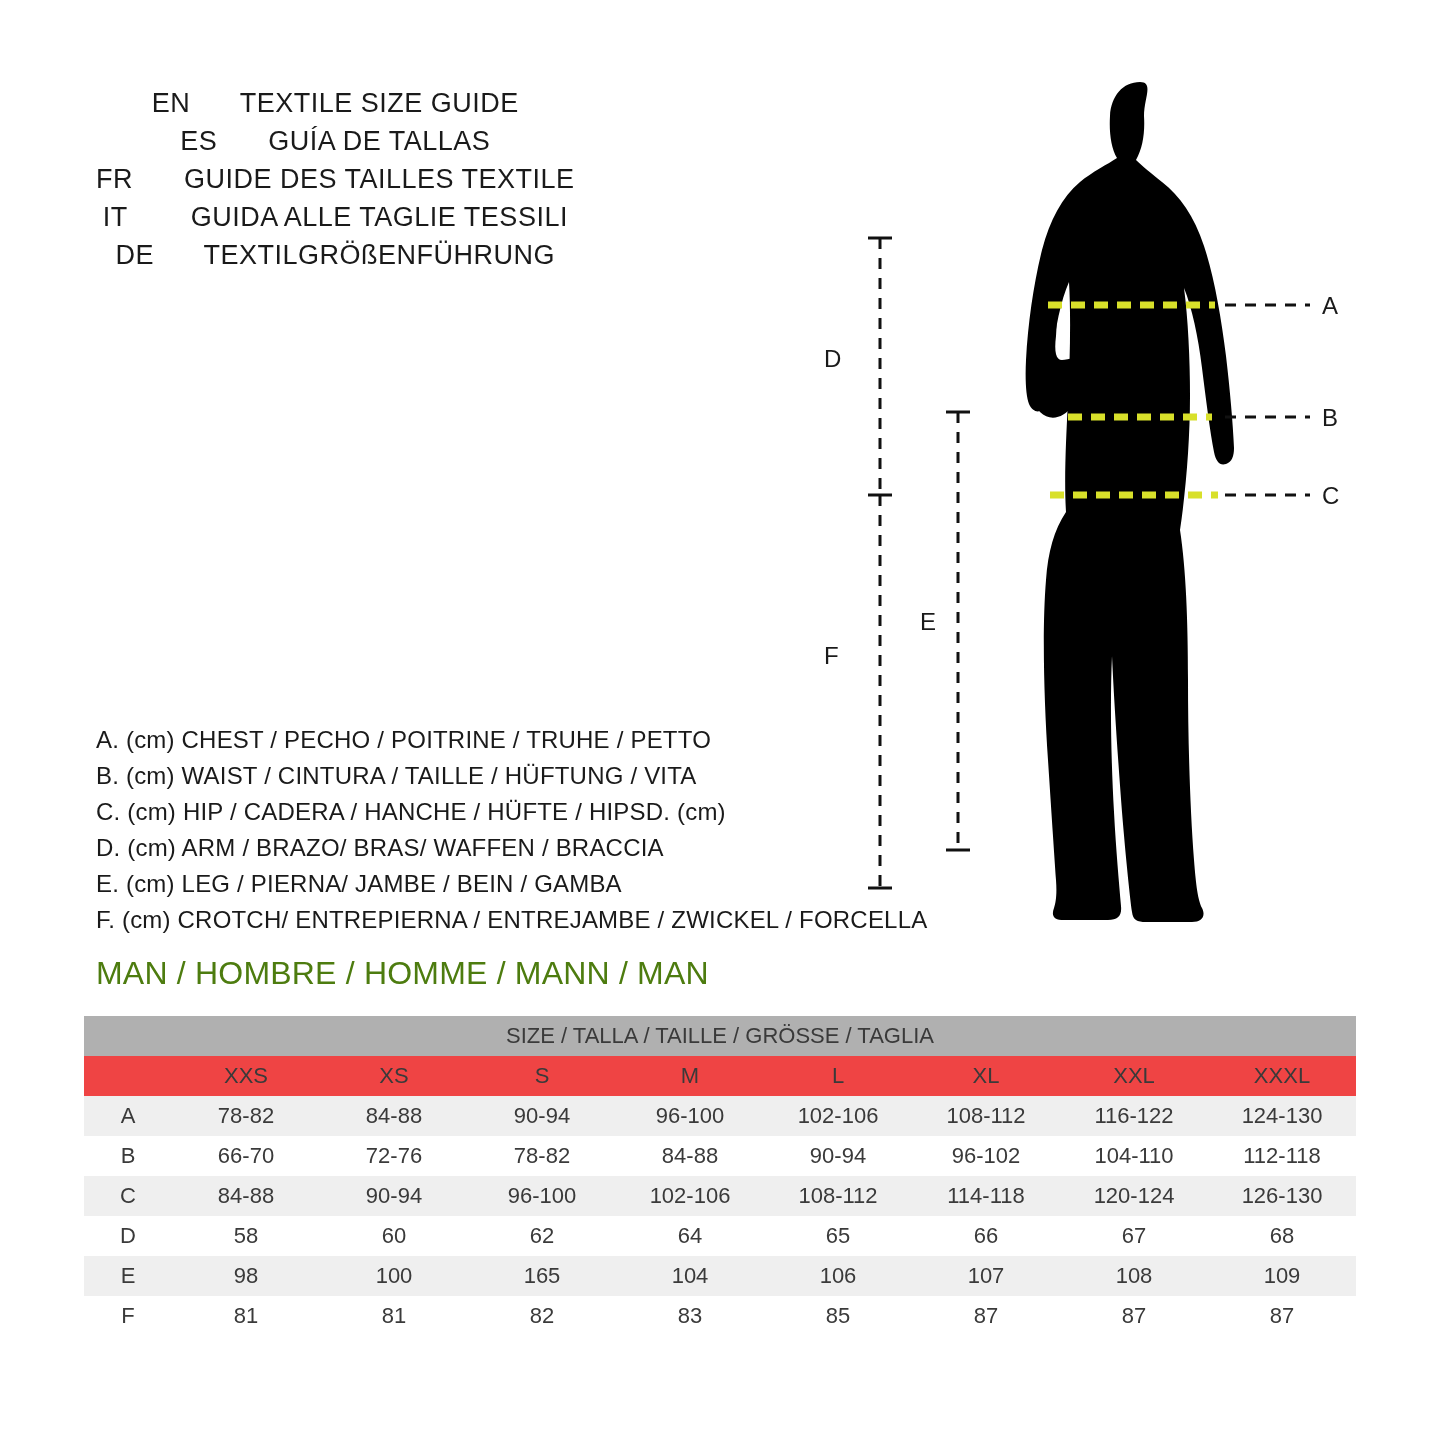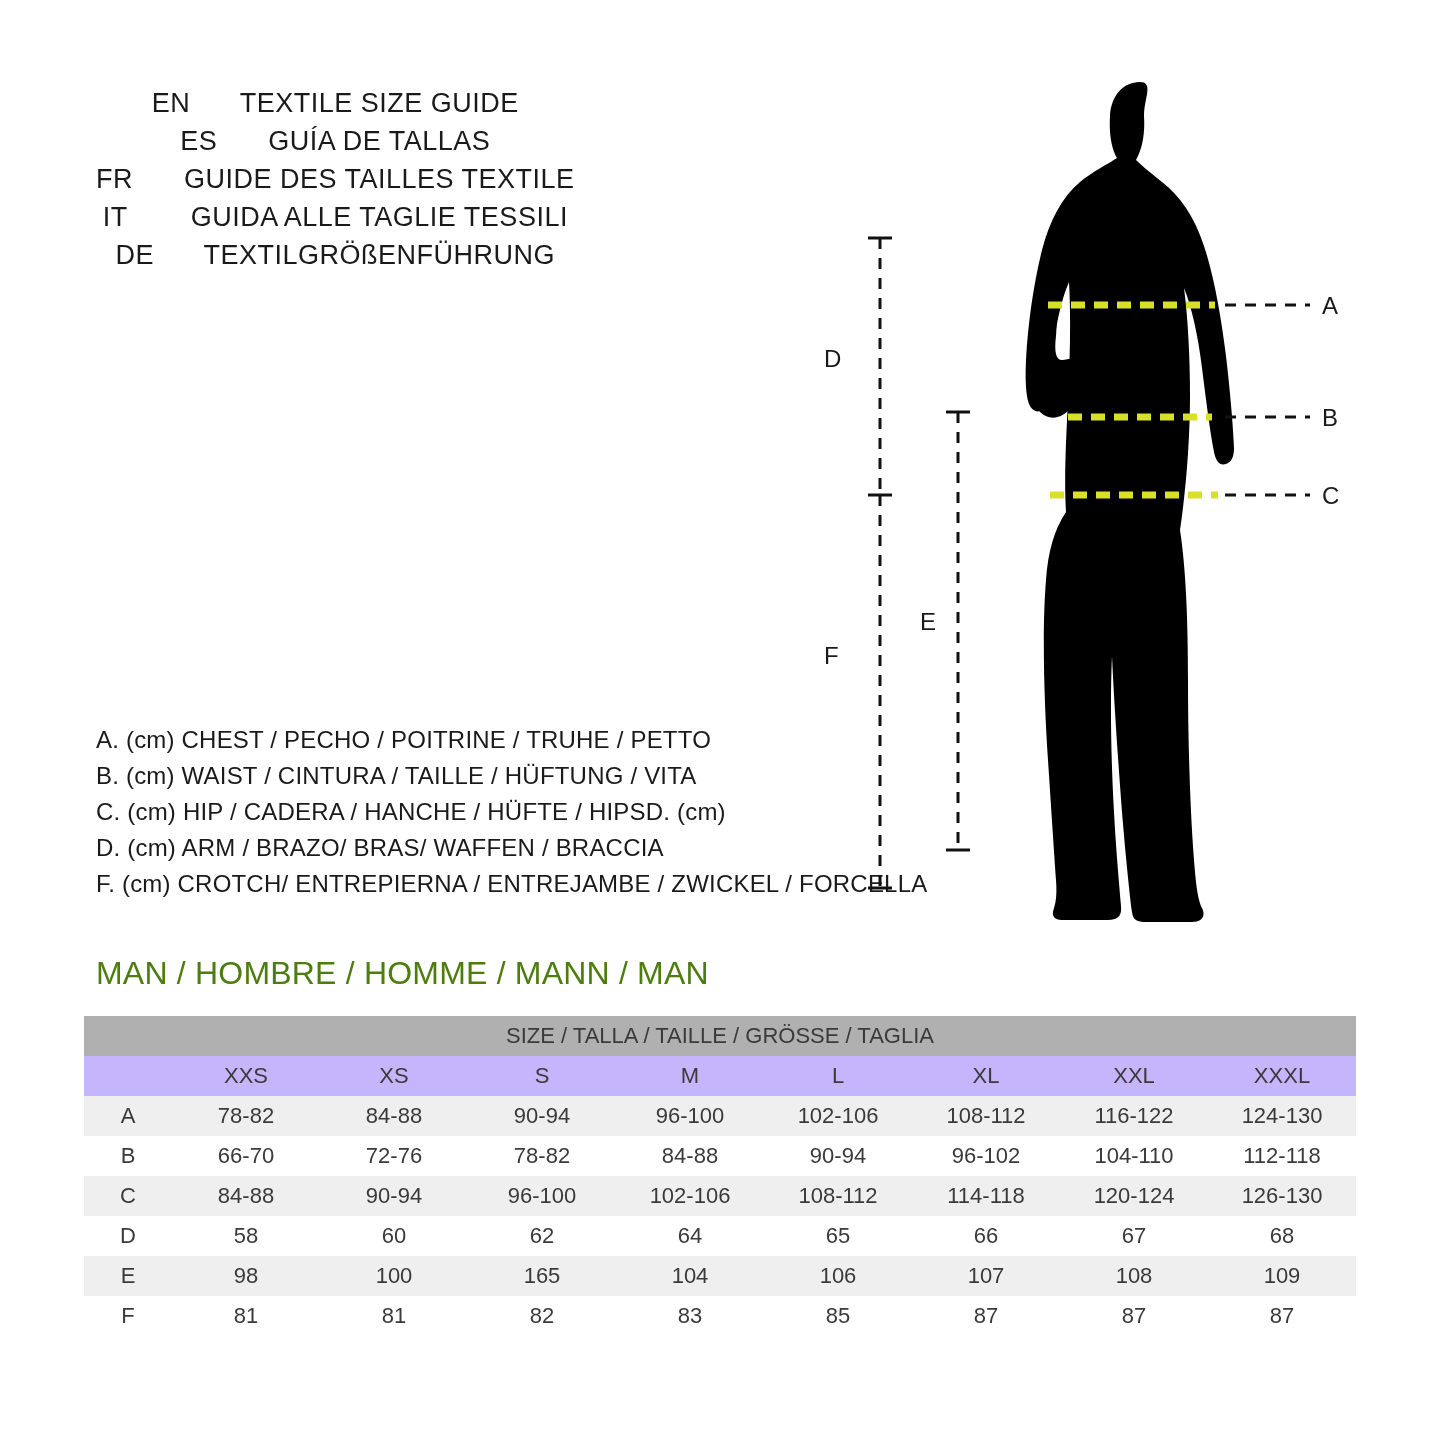--- a/index.html
+++ b/index.html
@@ -152,6 +152,7 @@
   <div class="legend-row">B. (cm) WAIST / CINTURA / TAILLE / HÜFTUNG / VITA</div>
   <div class="legend-row">C. (cm) HIP / CADERA / HANCHE / HÜFTE / HIPSD. (cm)</div>
   <div class="legend-row">D. (cm) ARM / BRAZO/ BRAS/ WAFFEN / BRACCIA</div>
+  <div class="legend-row">E. (cm) LEG / PIERNA/ JAMBE / BEIN / GAMBA</div>
   <div class="legend-row">F. (cm) CROTCH/ ENTREPIERNA / ENTREJAMBE / ZWICKEL / FORCELLA</div>
 </div>
 

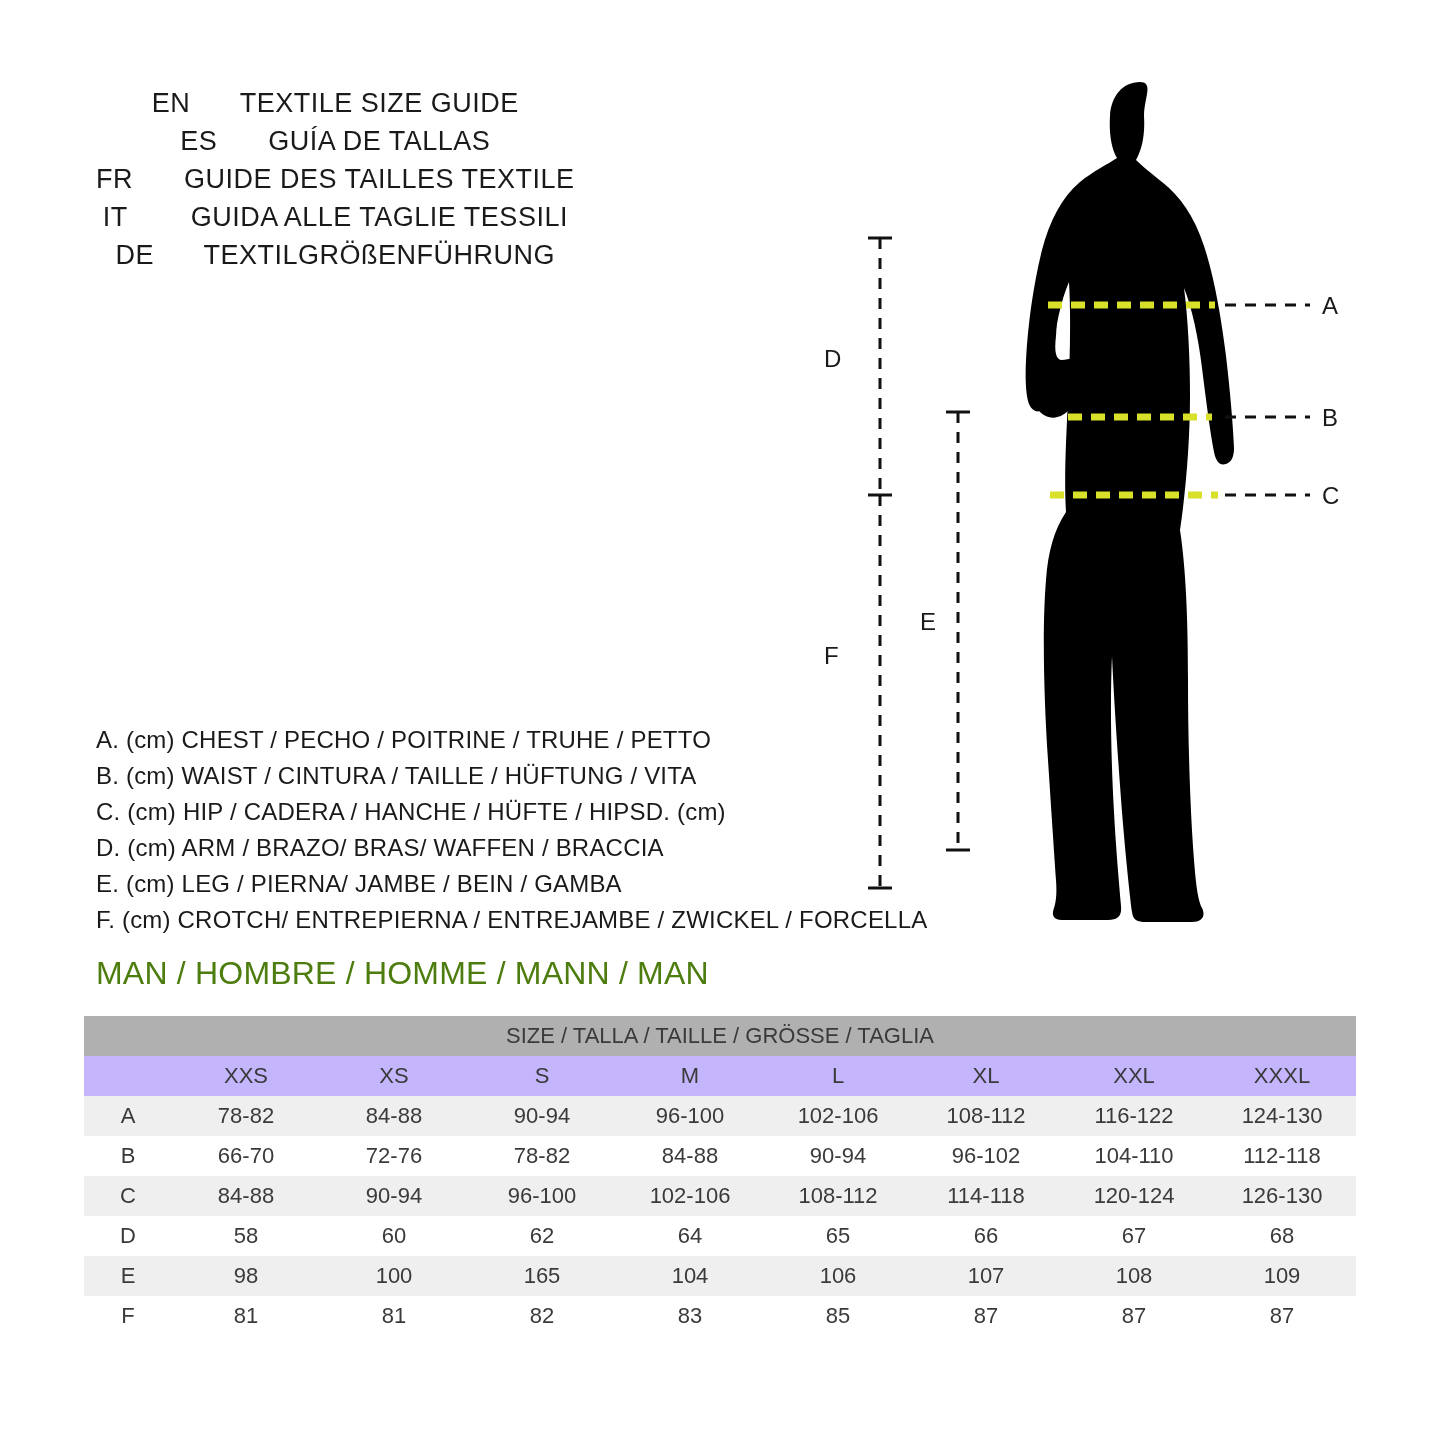--- a/index.html
+++ b/index.html
@@ -107,7 +107,7 @@
     height: 40px;
   }
   .sizes-row td {
-    background: #c4b5fd;
+    background: #ef4444;
     color: #3a3a3a;
     font-size: 23px;
     height: 38px;

